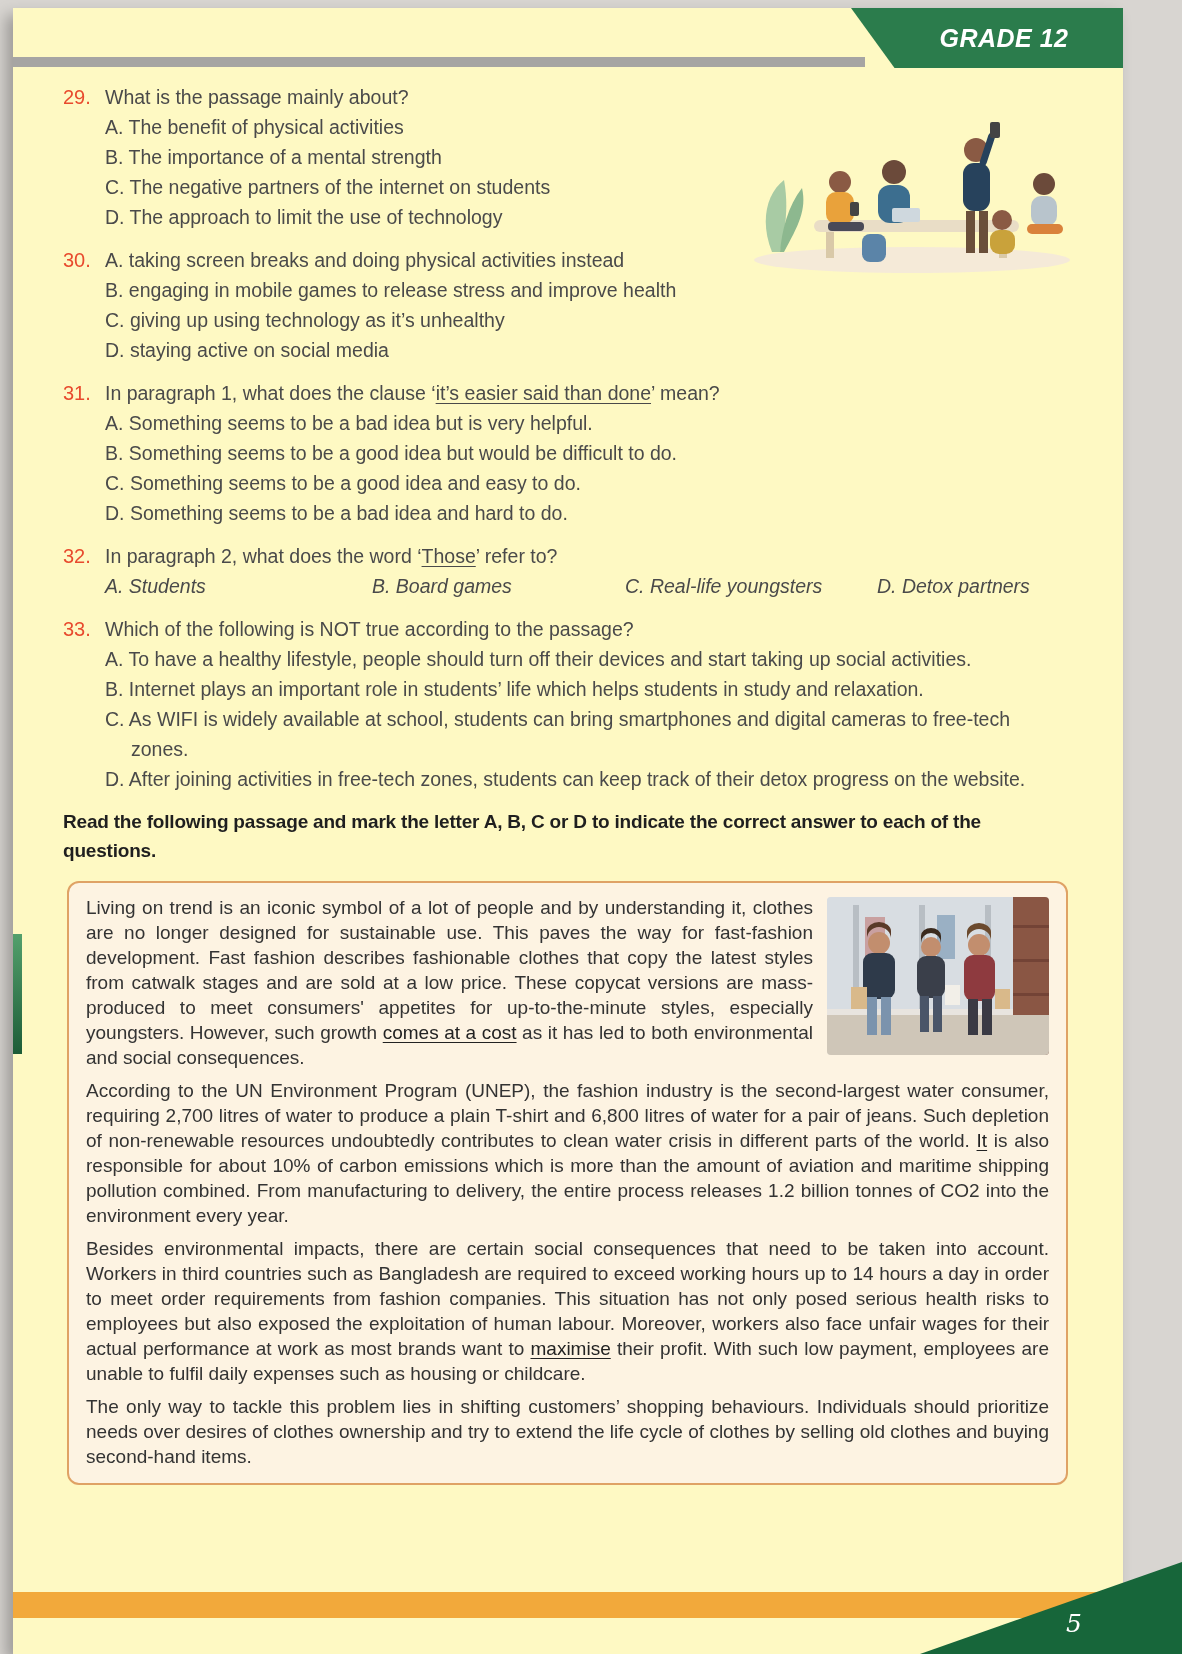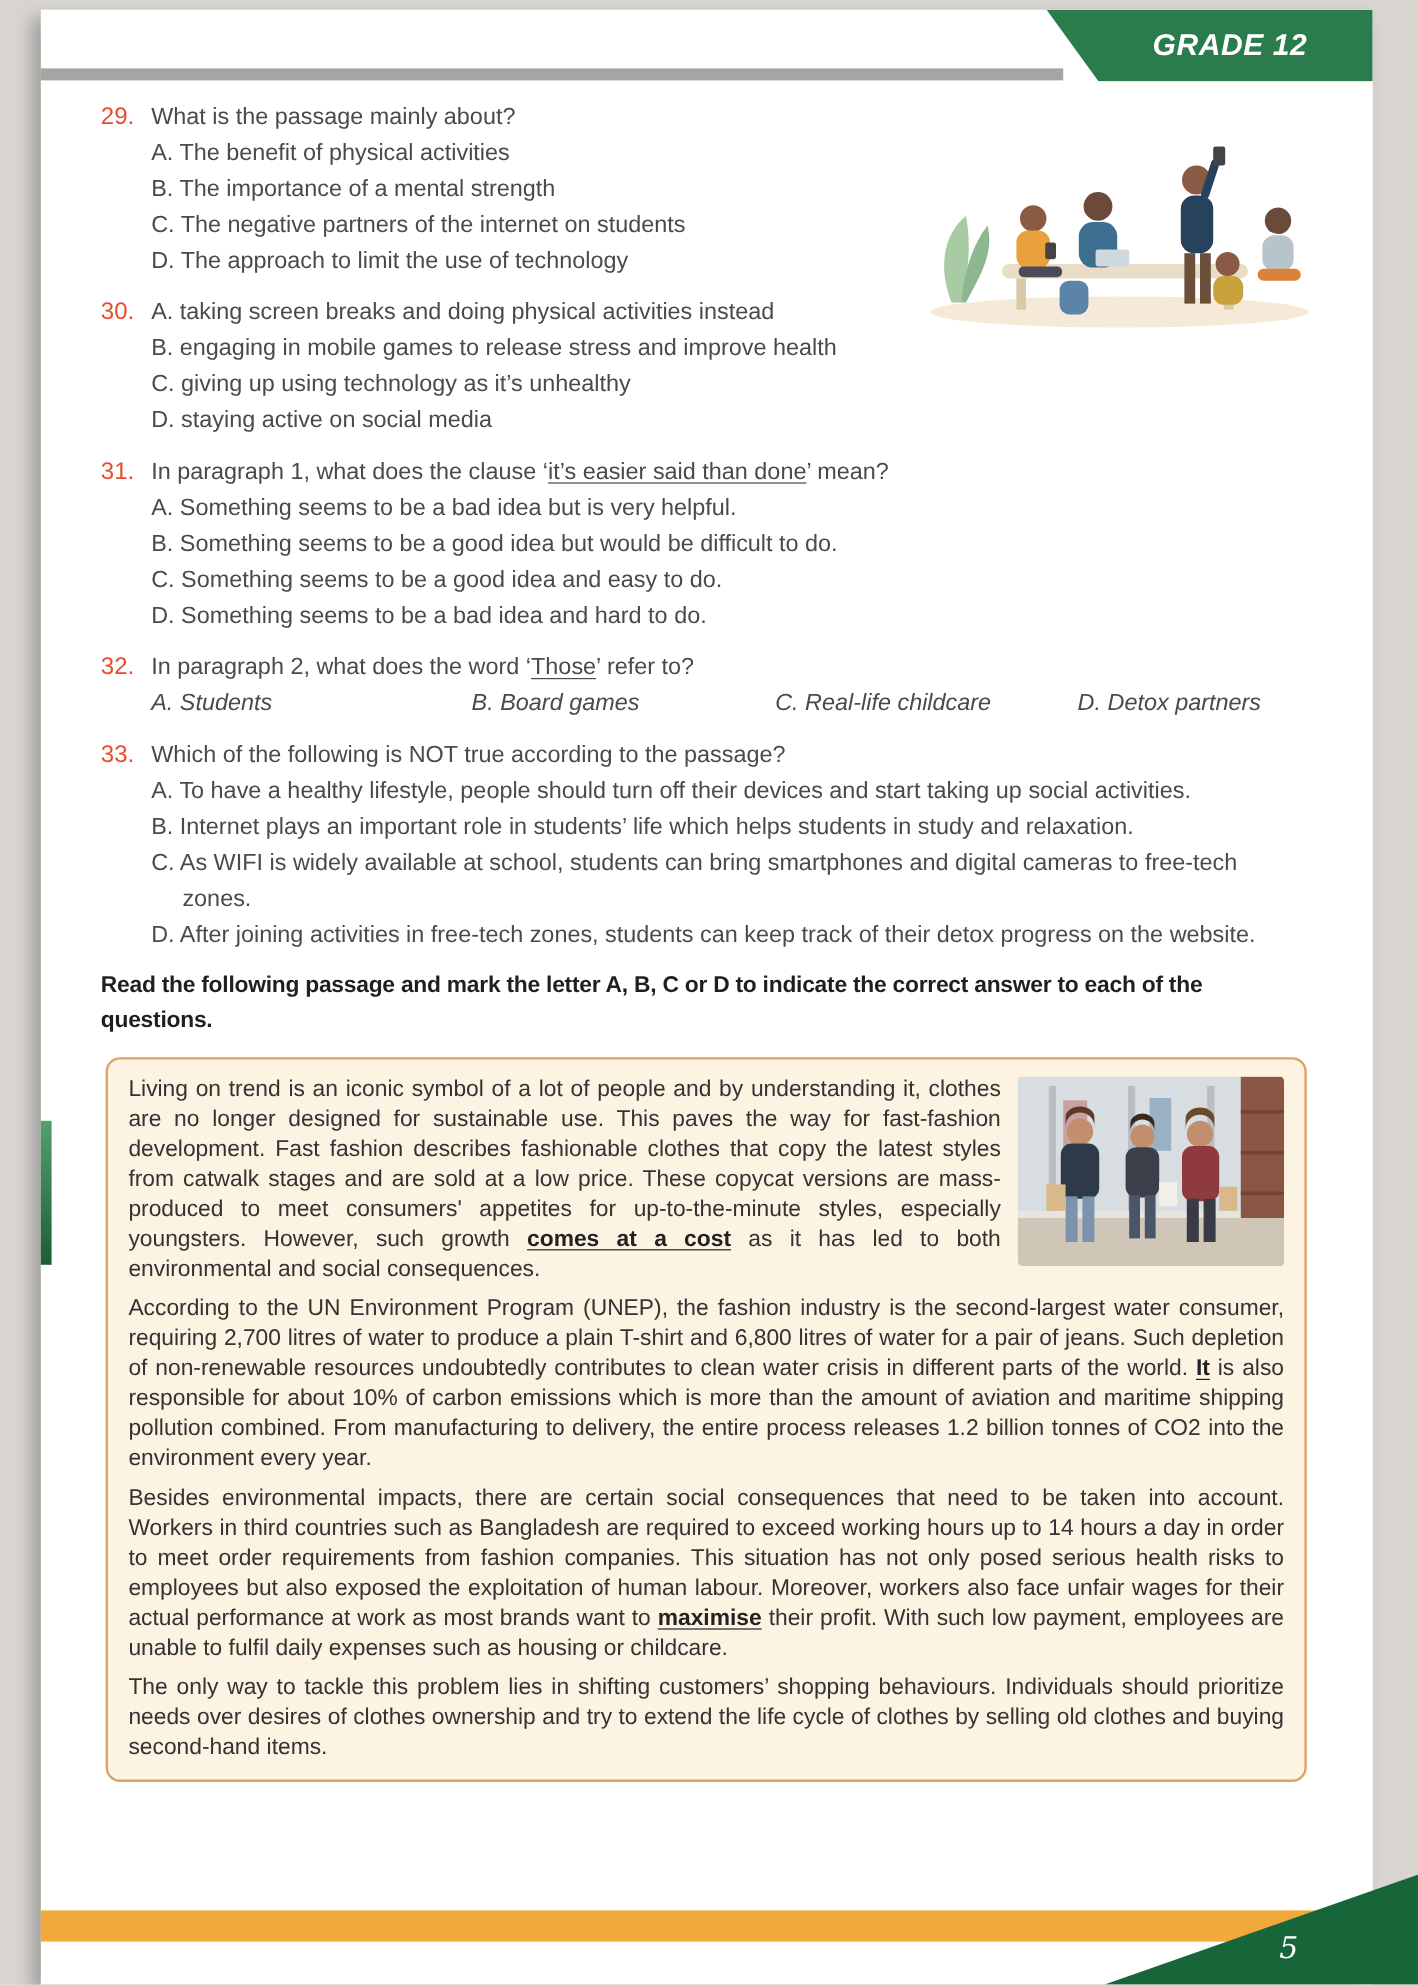--- a/index.html
+++ b/index.html
@@ -10,8 +10,8 @@
     position:relative;overflow:hidden;
   }
   .page{
-    position:absolute;left:34px;top:8px;width:1110px;height:1646px;
-    background:#ffffff;
+    position:absolute;left:13px;top:8px;width:1110px;height:1646px;
+    background:#fef9c3;
     box-shadow:-7px 7px 14px rgba(0,0,0,.28);
   }
   

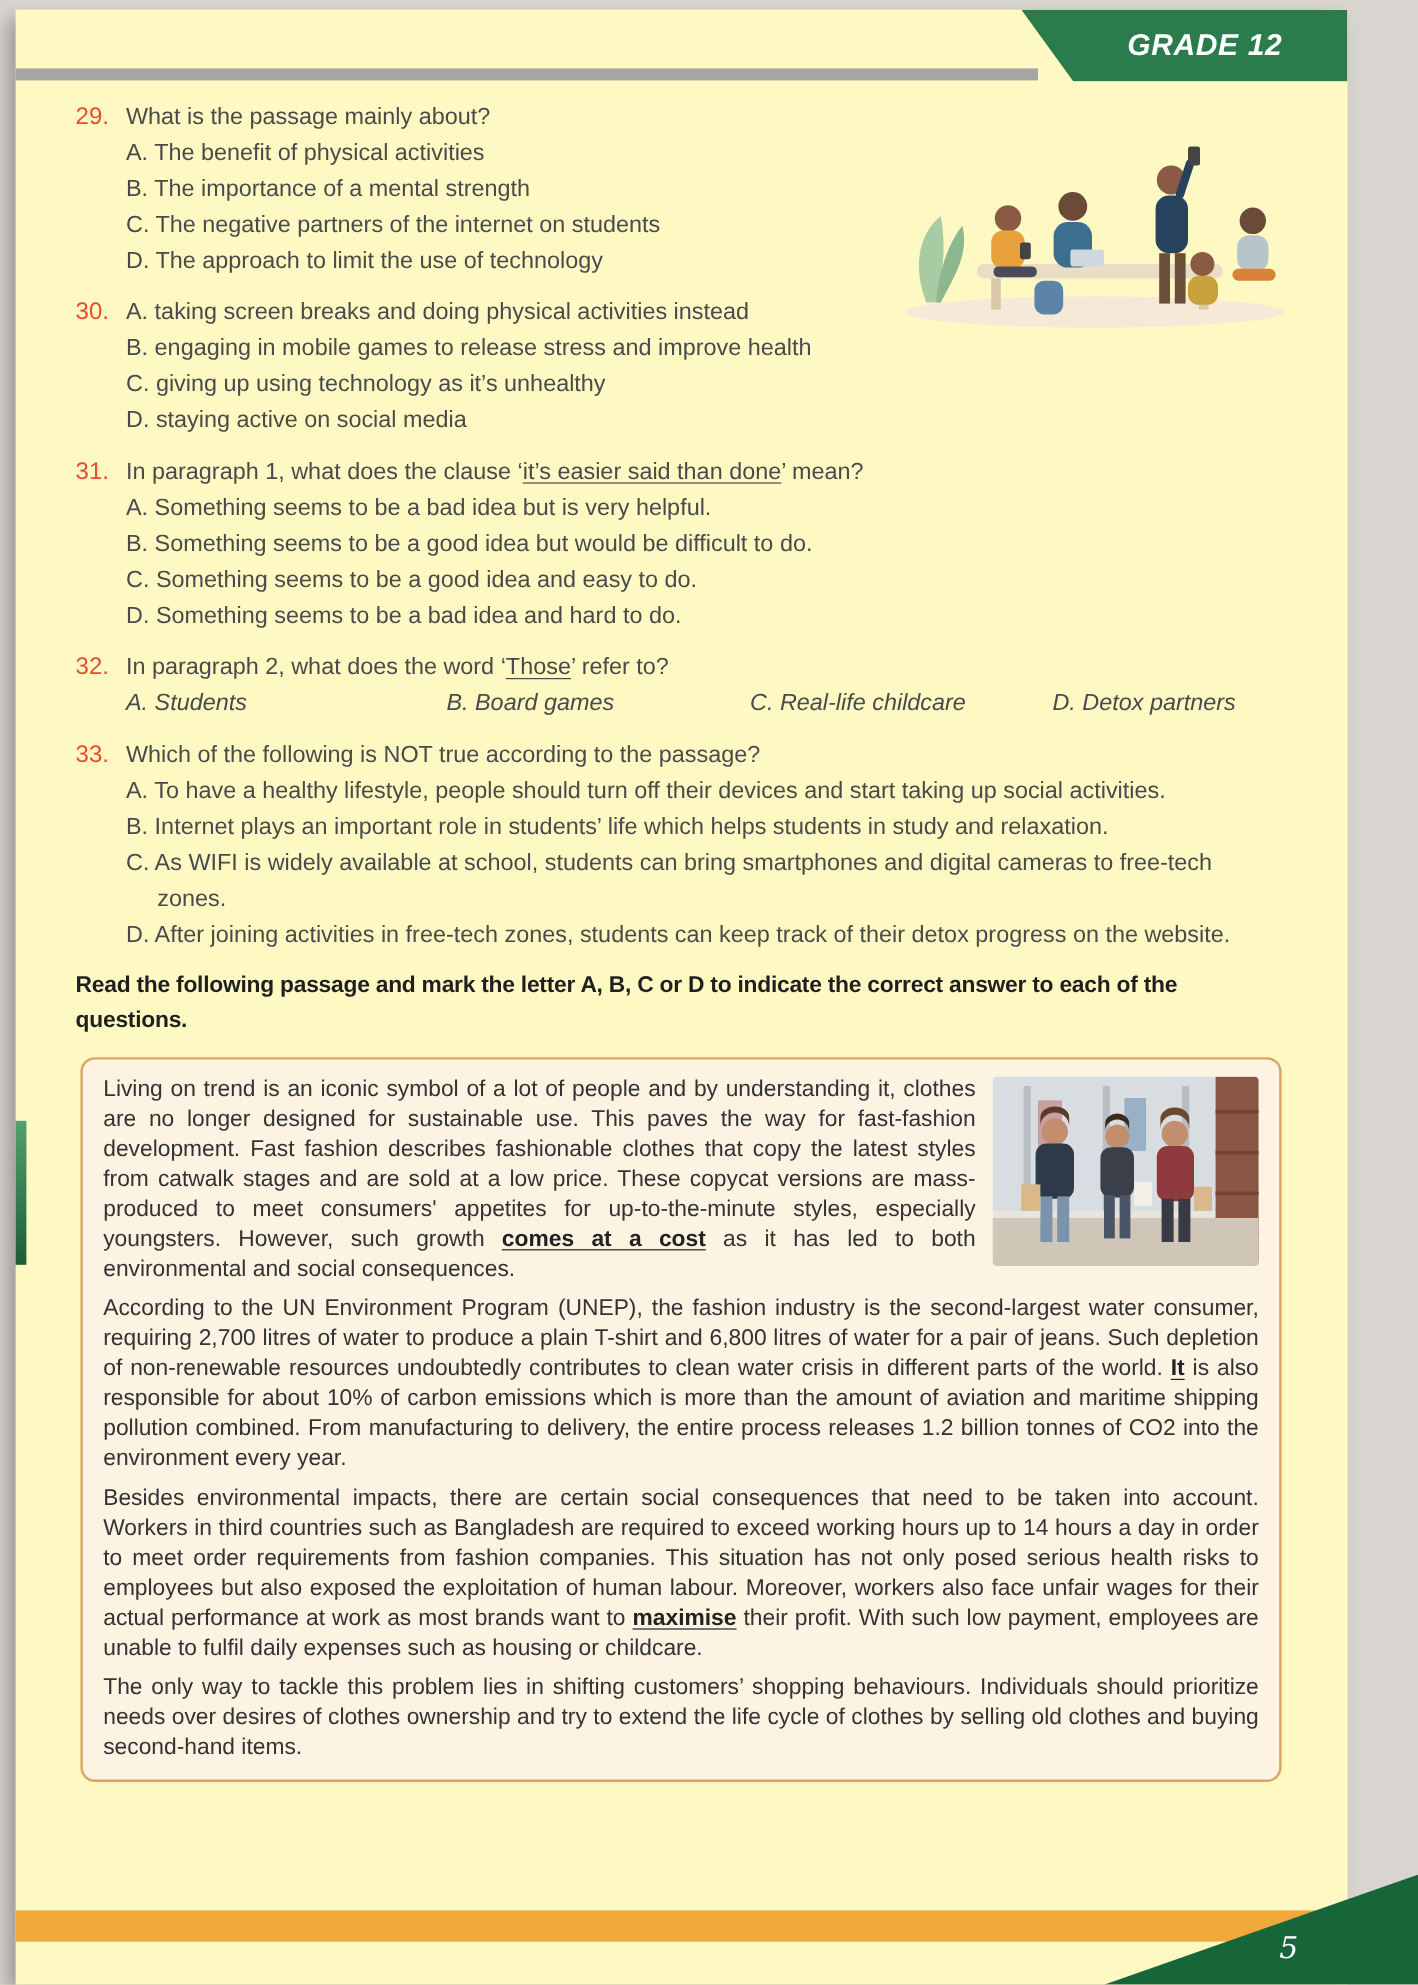--- a/index.html
+++ b/index.html
@@ -178,7 +178,7 @@
         <ul class="options-row">
           <li class="option">A. Students</li>
           <li class="option">B. Board games</li>
-          <li class="option">C. Real-life childcare</li>
+          <li class="option">C. Real-life youngsters</li>
           <li class="option">D. Detox partners</li>
         </ul>
       </div>

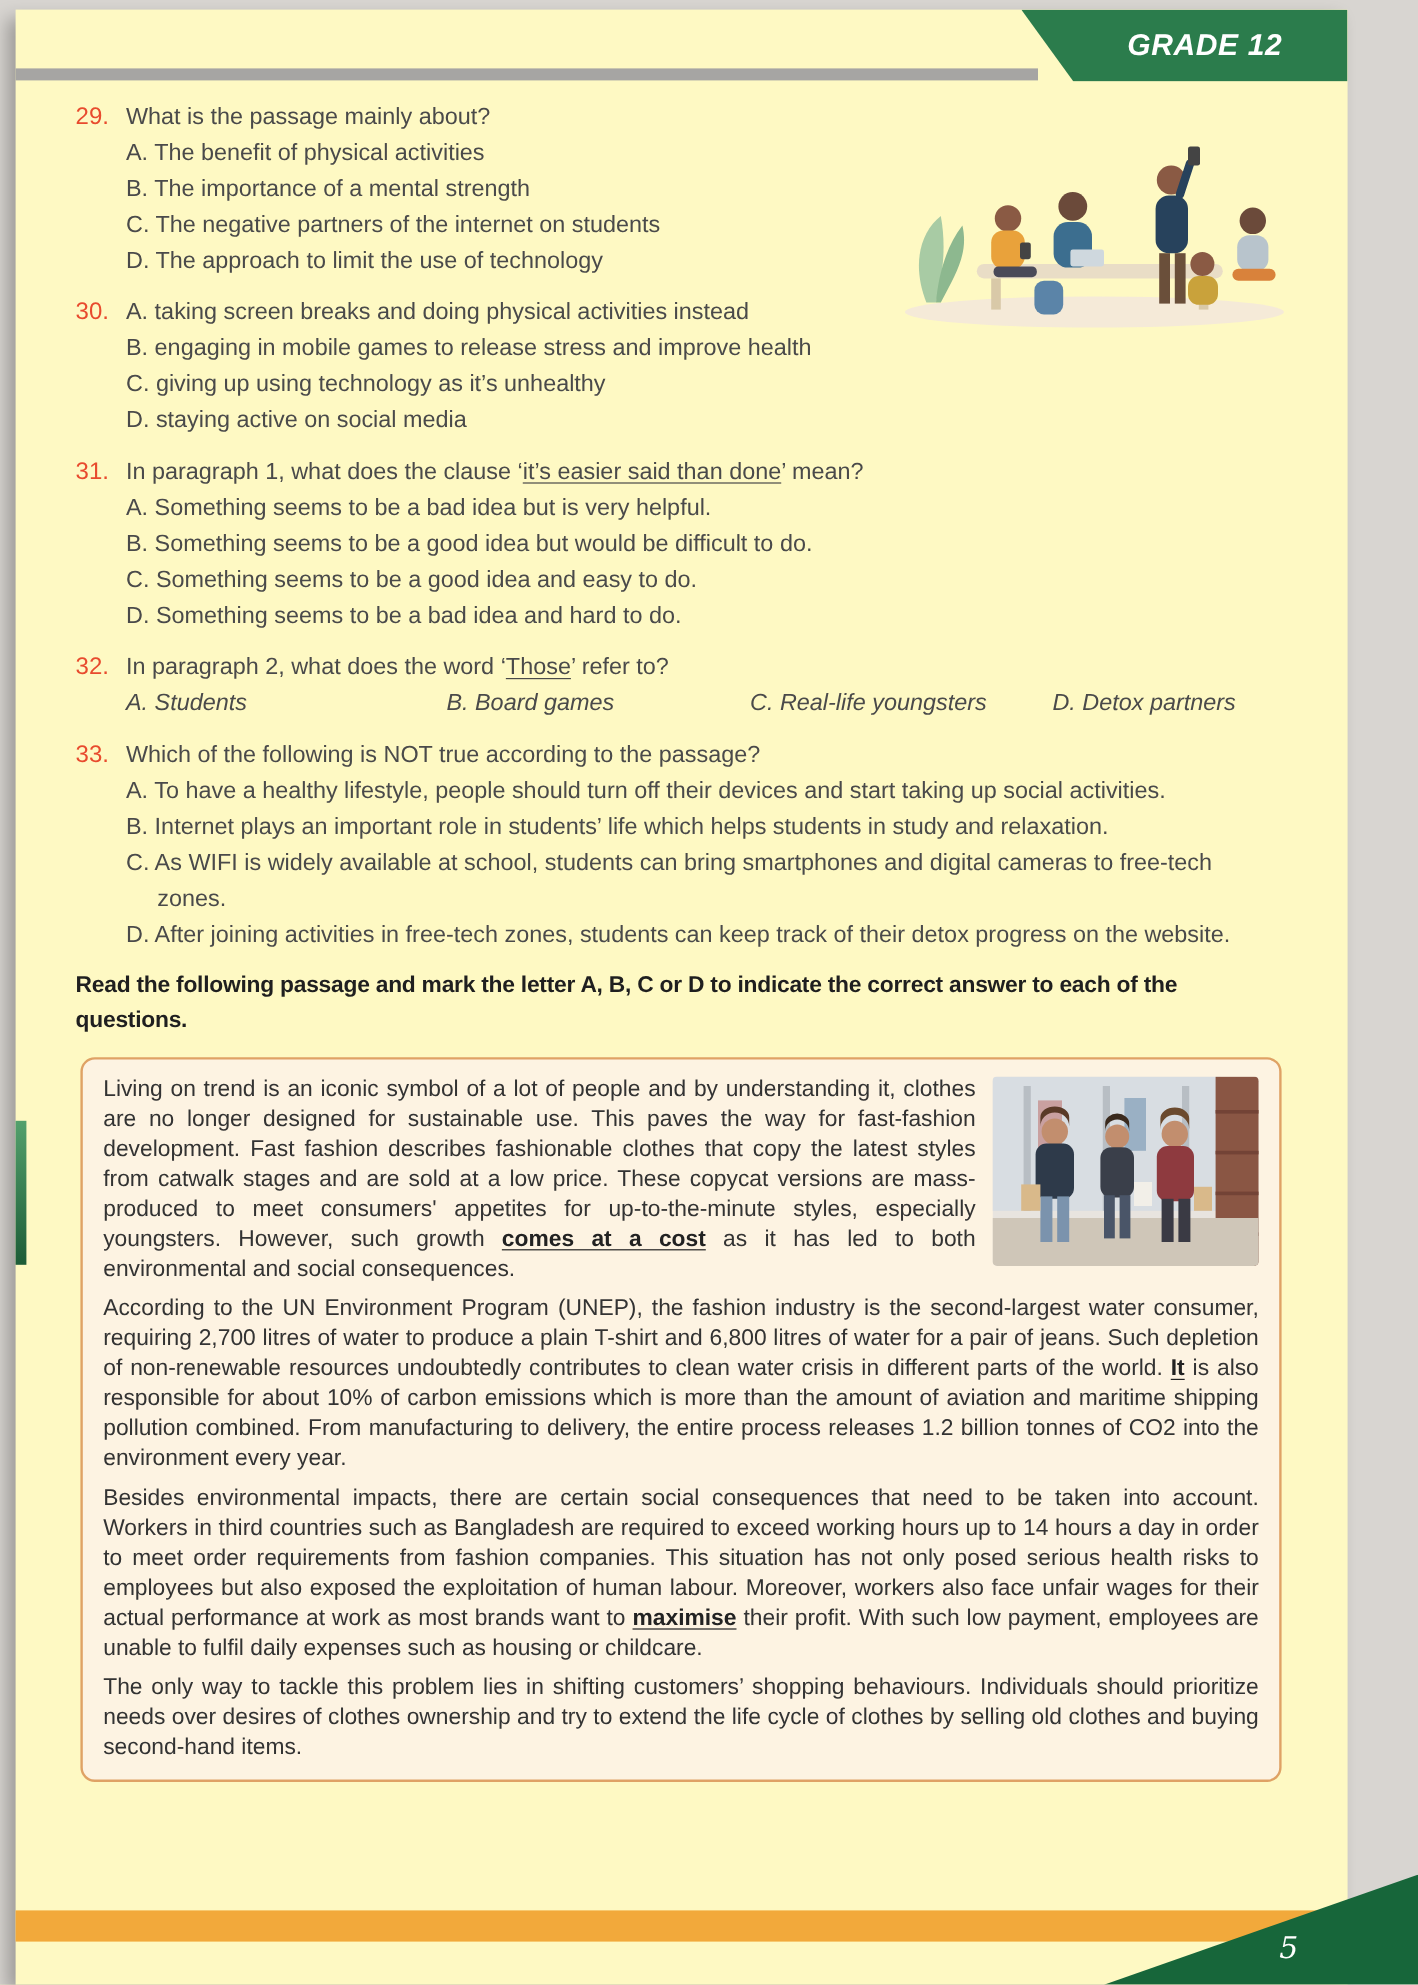--- a/index.html
+++ b/index.html
@@ -69,7 +69,7 @@
     text-align:justify;
   }
   .passage-box p:last-child{margin-bottom:0;}
-  .bu{font-weight:bold;text-decoration:underline;text-underline-offset:3px;color:#222;}
+  .bu{font-weight:normal;text-decoration:underline;text-underline-offset:3px;color:#222;}
   .photo{
     float:right;width:222px;height:158px;margin:2px 0 8px 14px;
     border-radius:4px;overflow:hidden;

